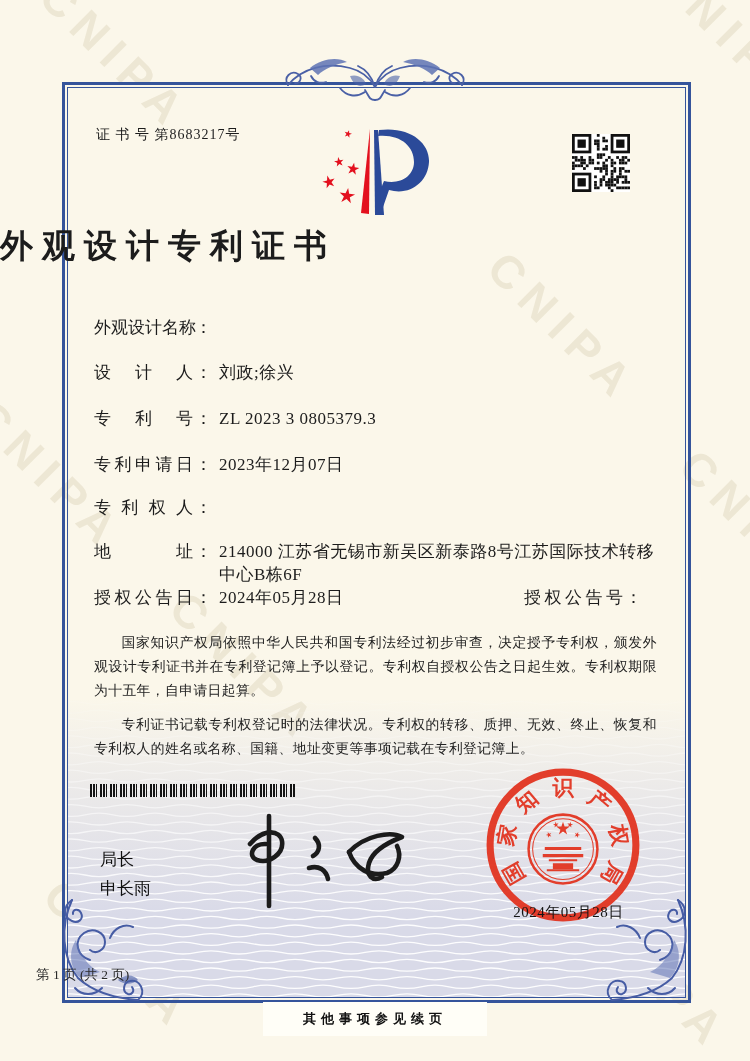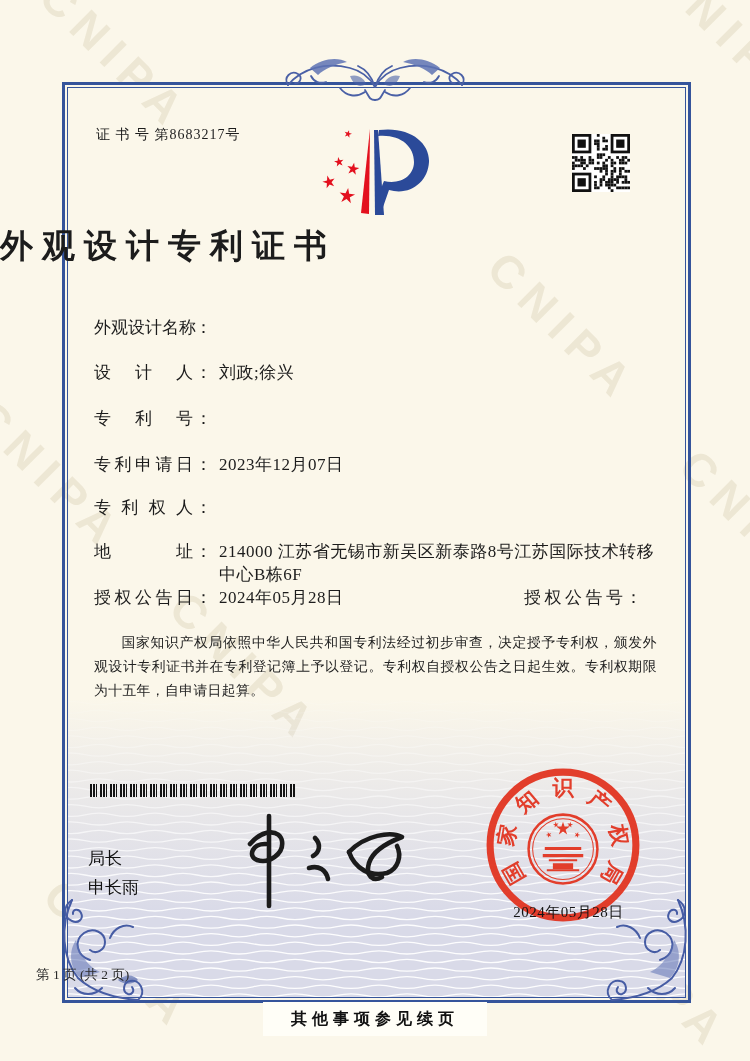--- a/index.html
+++ b/index.html
@@ -336,6 +336,7 @@
         <span>号</span>
       </span>
       <span class="colon">：</span>
+    <span class="fval">ZL 2023 3 0805379.3</span>
   </div>
   <div class="row" style="top:453px">
     <span class="jlabel">

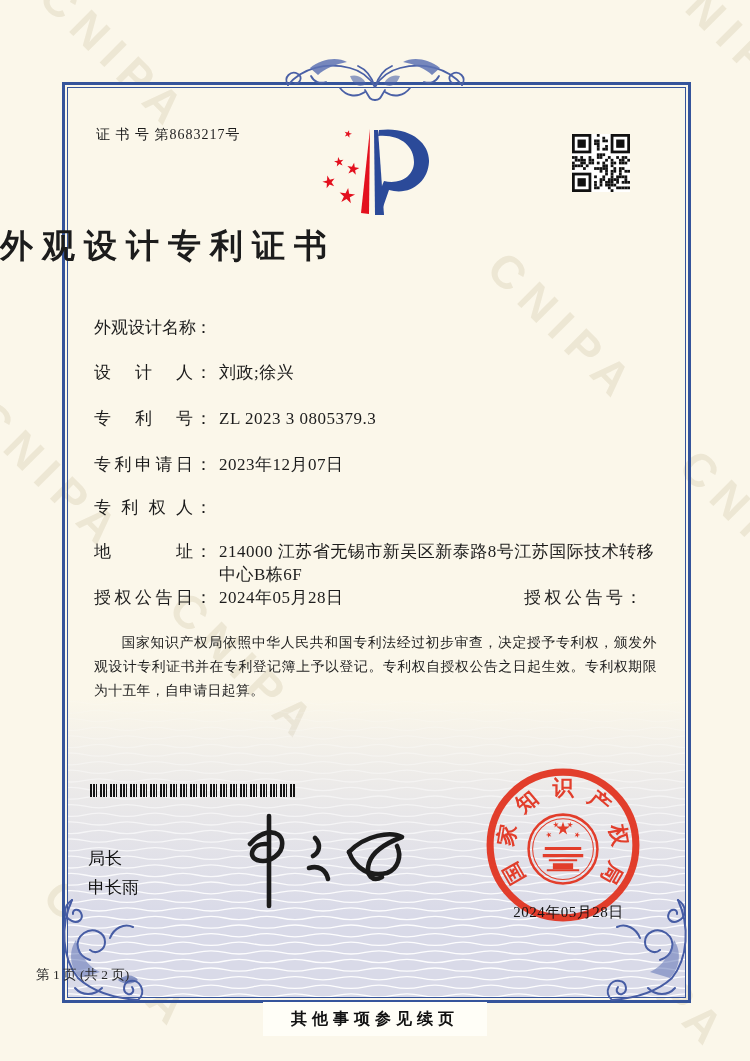--- a/index.html
+++ b/index.html
@@ -390,6 +390,7 @@
 
   <div class="paras">
     <p>国家知识产权局依照中华人民共和国专利法经过初步审查，决定授予专利权，颁发外观设计专利证书并在专利登记簿上予以登记。专利权自授权公告之日起生效。专利权期限为十五年，自申请日起算。</p>
+    <p>专利证书记载专利权登记时的法律状况。专利权的转移、质押、无效、终止、恢复和专利权人的姓名或名称、国籍、地址变更等事项记载在专利登记簿上。</p>
   </div>
 
   <div class="barcode"></div>

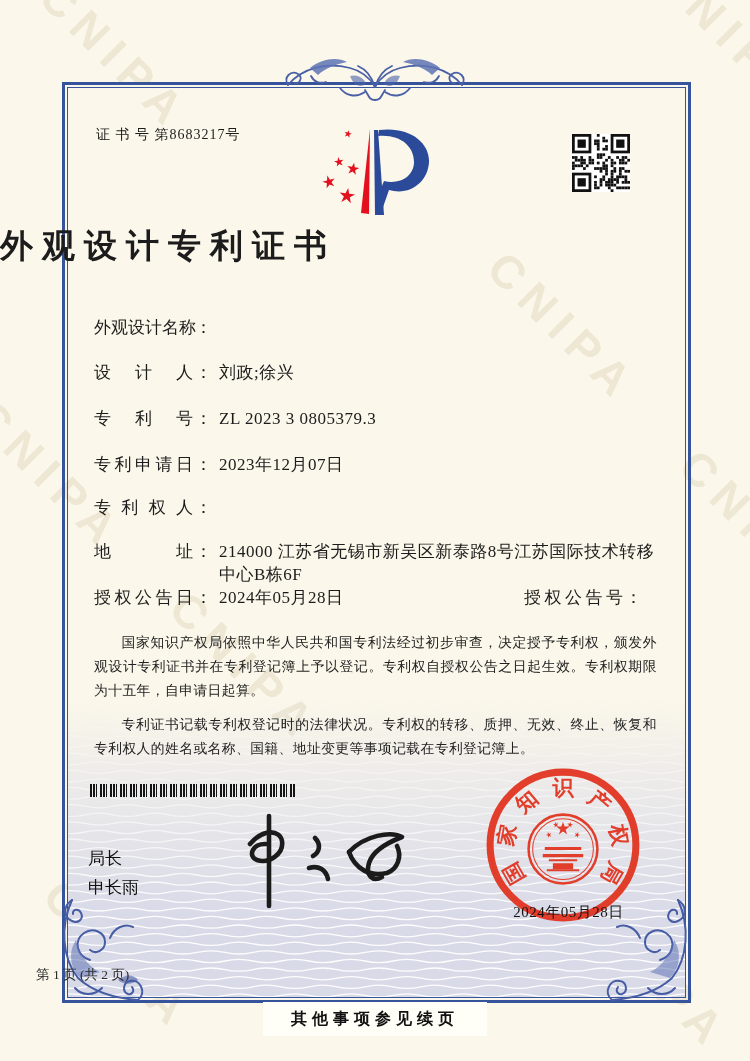--- a/index.html
+++ b/index.html
@@ -47,8 +47,8 @@
   
   .barcode { position:absolute; left:90px; top:784px; width:206px; height:13px; z-index:4;
     background:repeating-linear-gradient(90deg,#141414 0 2px,transparent 2px 3px,#141414 3px 5px,transparent 5px 6px,#141414 6px 7px,transparent 7px 10px); }
-  .director { position:absolute; left:88px; top:845px; z-index:4;
-    font-family:Liberation Mono, monospace; font-size:17px; line-height:29px; color:#111; }
+  .director { position:absolute; left:100px; top:845px; z-index:4;
+    font-family:Liberation Serif, serif; font-size:17px; line-height:29px; color:#111; }
   .sign { position:absolute; left:225px; top:806px; z-index:5; }
   .seal { position:absolute; left:482px; top:764px; z-index:5; opacity:0.93; }
   .seal text { font-size:21px; font-weight:700; fill:#E2311D; text-anchor:middle;

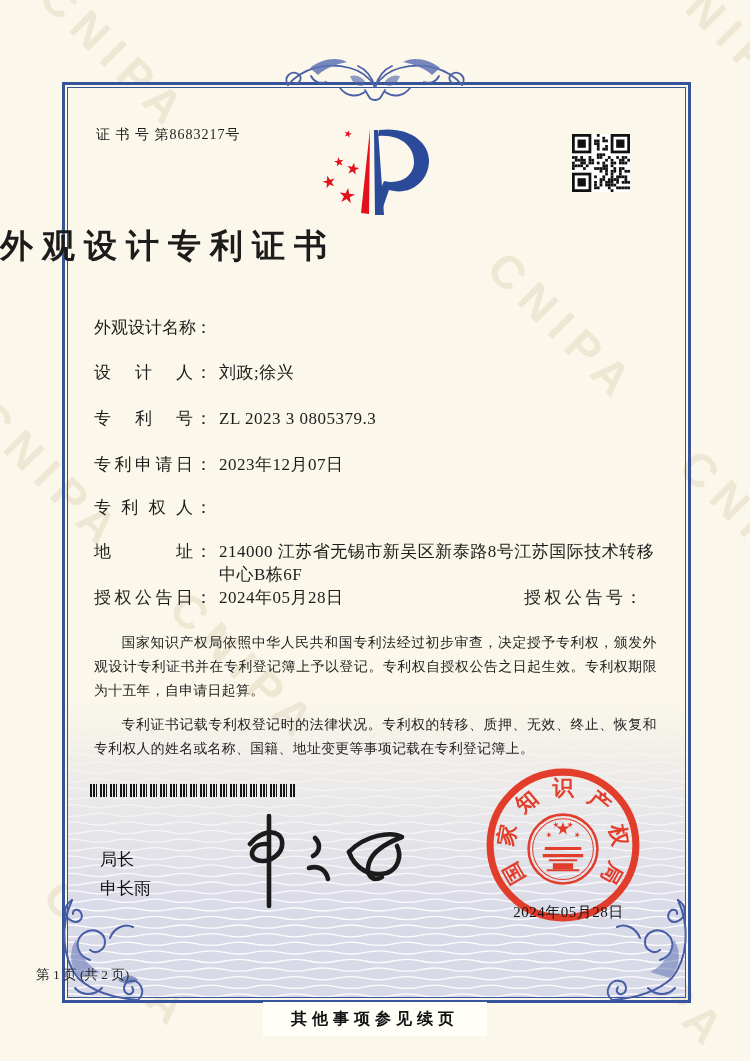--- a/index.html
+++ b/index.html
@@ -58,7 +58,7 @@
   .page-info { position:absolute; left:0; top:966px; width:100%; text-align:left;
     font-size:13.5px; color:#2a2a2a; z-index:4;padding-left:36px; }
   .footer-note { position:absolute; left:263px; top:1002px; width:224px; height:34px; z-index:4;
-    background:#FFFEF7; text-align:center; line-height:34px; font-size:16px; font-weight:600;
+    background:#FFFEF7; text-align:center; line-height:34px; font-size:13px; font-weight:600;
     letter-spacing:5px; color:#111; }
 </style>
 </head>

